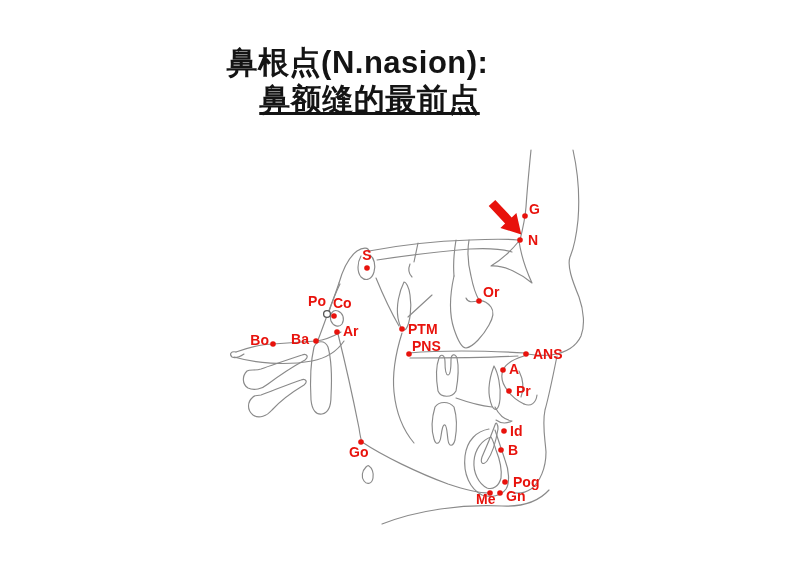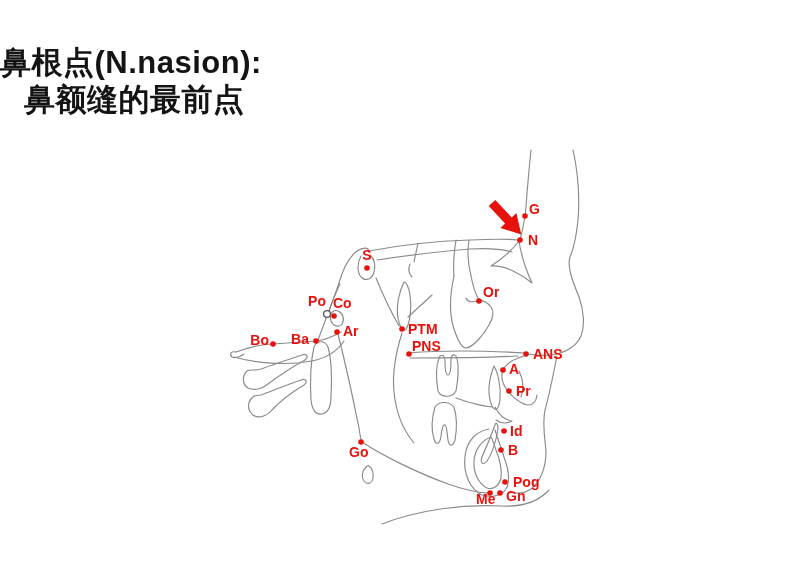--- a/index.html
+++ b/index.html
@@ -13,7 +13,7 @@
   .title-block{
     position:absolute;
     top:44px;left:0;width:715px;
-    text-align:left;
+    text-align:center;
     color:#141414;
     font-weight:bold;
     font-size:31px;

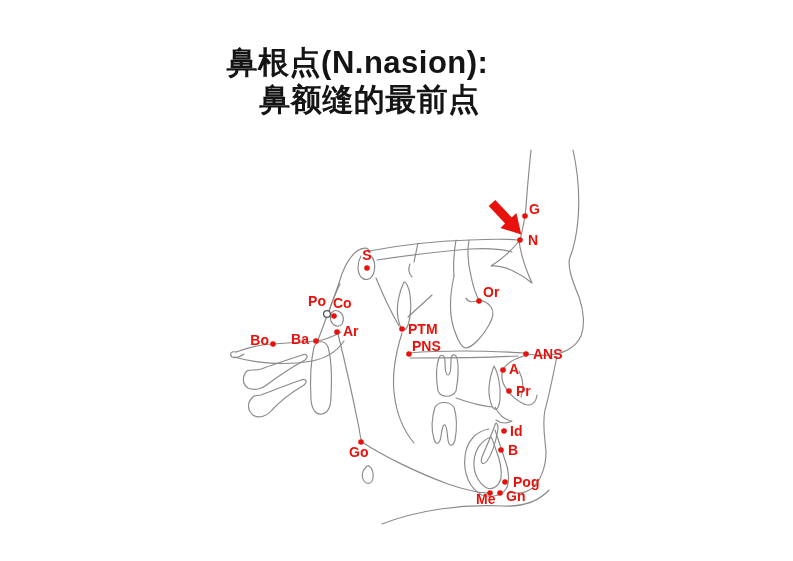--- a/index.html
+++ b/index.html
@@ -20,7 +20,7 @@
     line-height:37px;
     letter-spacing:0.5px;
   }
-  .title-line2{margin-left:24px;}
+  .title-line2{margin-left:24px;text-decoration:underline;}
   .fig{position:absolute;left:0;top:0;}
   .trace{stroke:#8a8a8a;stroke-width:1.15;fill:none;stroke-linecap:round;stroke-linejoin:round;}
   text.lm{font-family:"Liberation Sans","DejaVu Sans",sans-serif;font-weight:bold;font-size:14px;}

